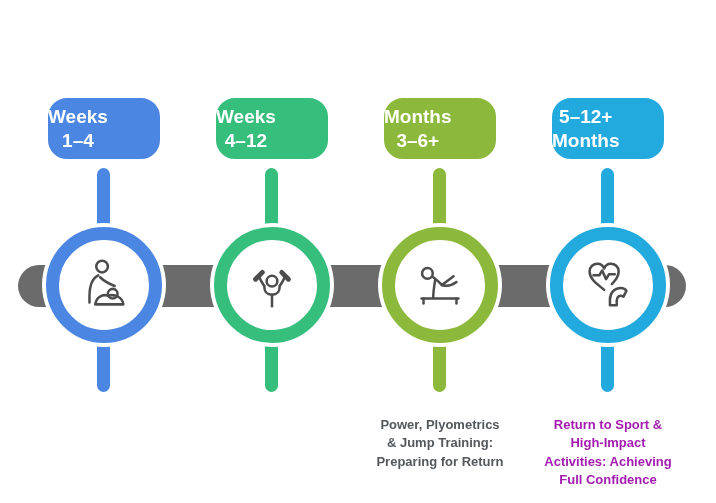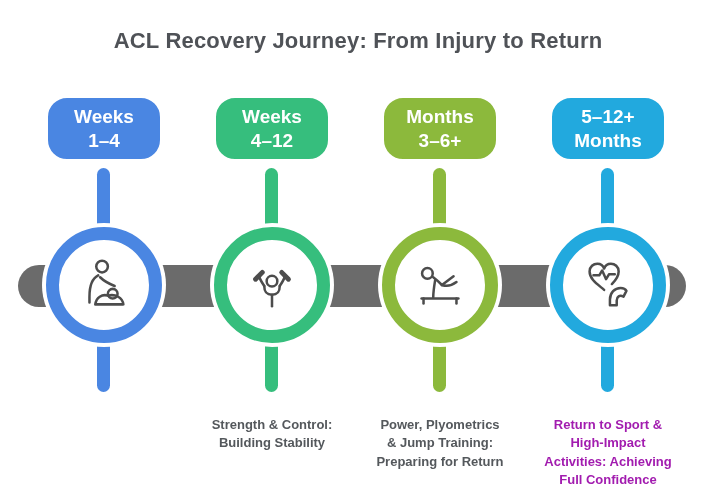--- a/index.html
+++ b/index.html
@@ -115,7 +115,6 @@
 
 <div class="canvas">
 
-  <div class="title" style="color: rgb(79, 82, 87);">ACL Recovery Journey: From Injury to Return</div>
 
   <div class="timeline-bar" style="background-color: rgb(107, 107, 107);"></div>
 

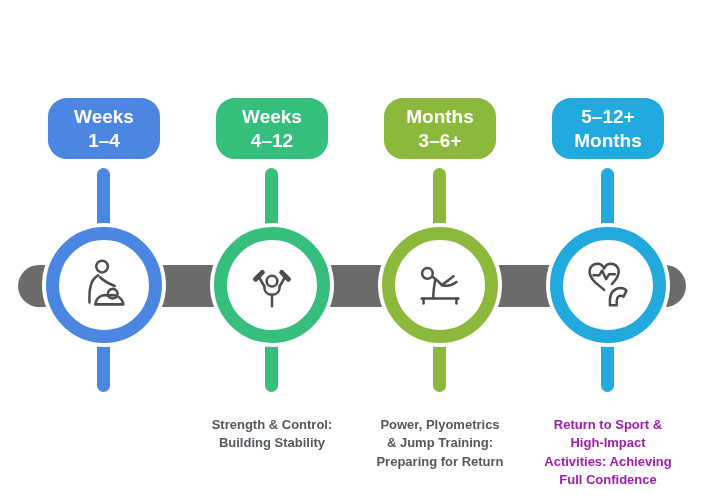--- a/index.html
+++ b/index.html
@@ -57,7 +57,6 @@
     background: var(--accent);
     display: flex;
     align-items: center;
-    justify-content: center;
     z-index: 4;
   }
   .pill-label {

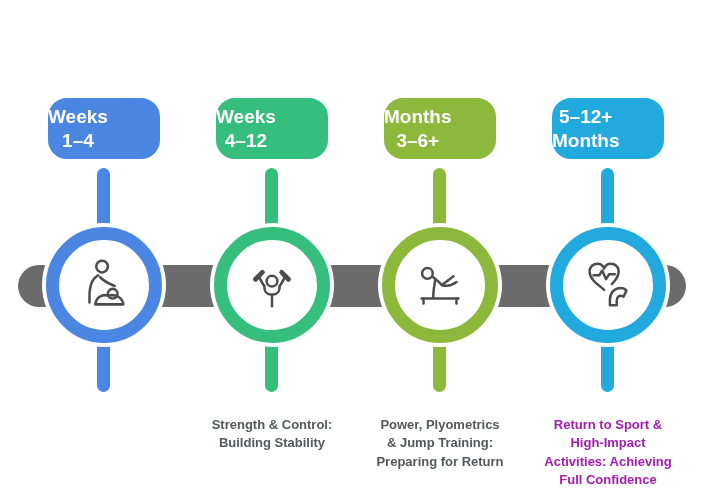--- a/index.html
+++ b/index.html
@@ -153,8 +153,6 @@
         <path d="M32 42 L32 54"></path>
       </svg>
     </div>
-    <div class="desc" style="color: rgb(84, 88, 92);">Strength &amp; Control:
-Building Stability</div>
   </div>
 
   <div class="stage stage-3" style="--accent: #8CB93C;">

